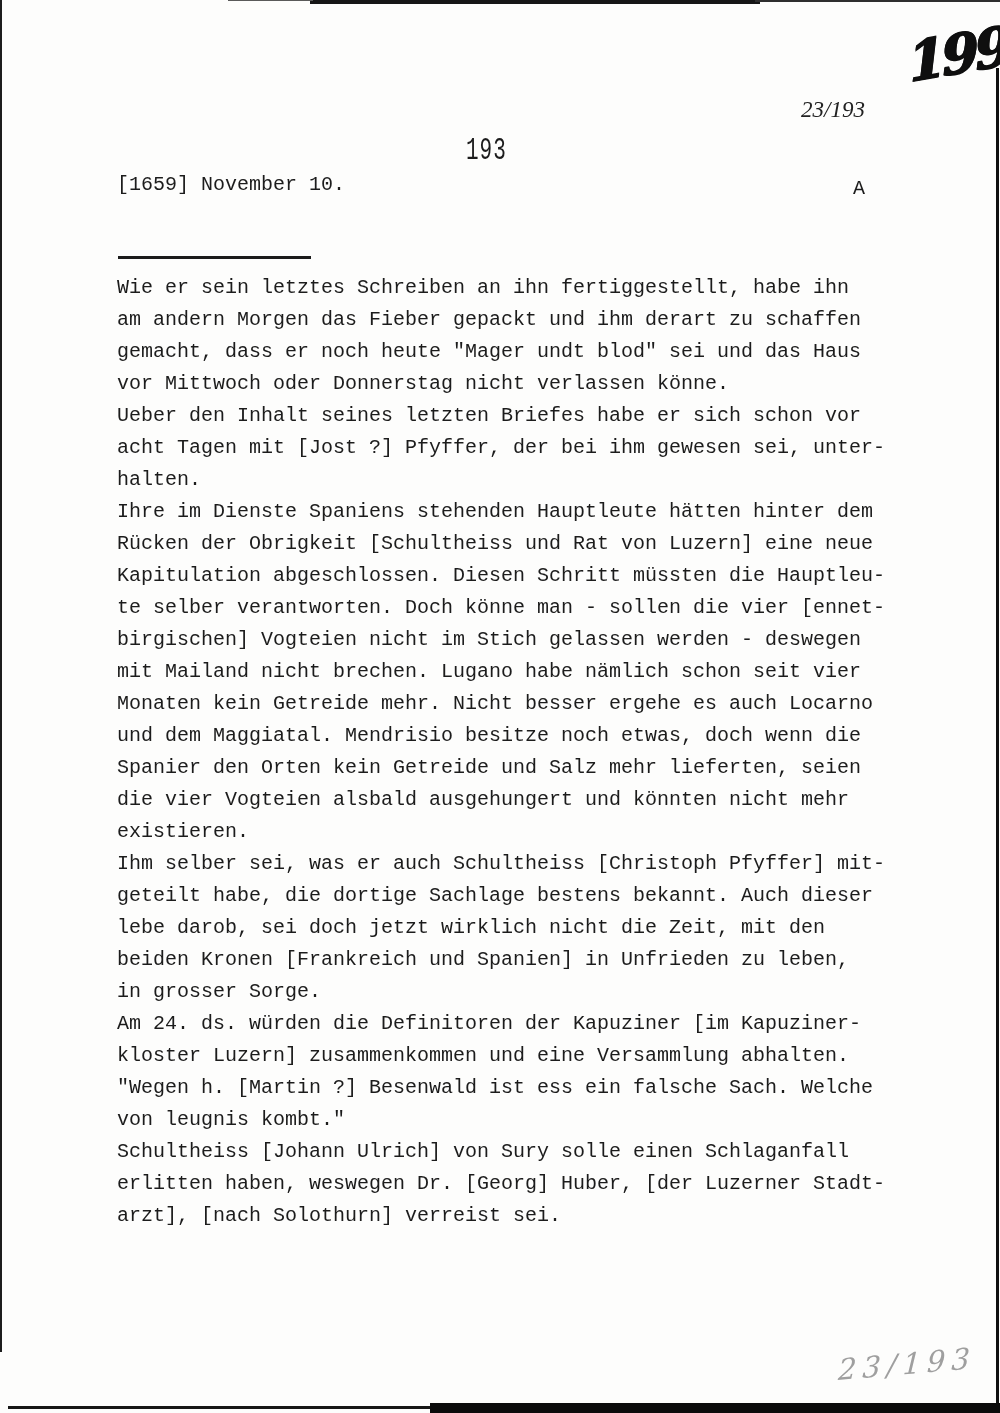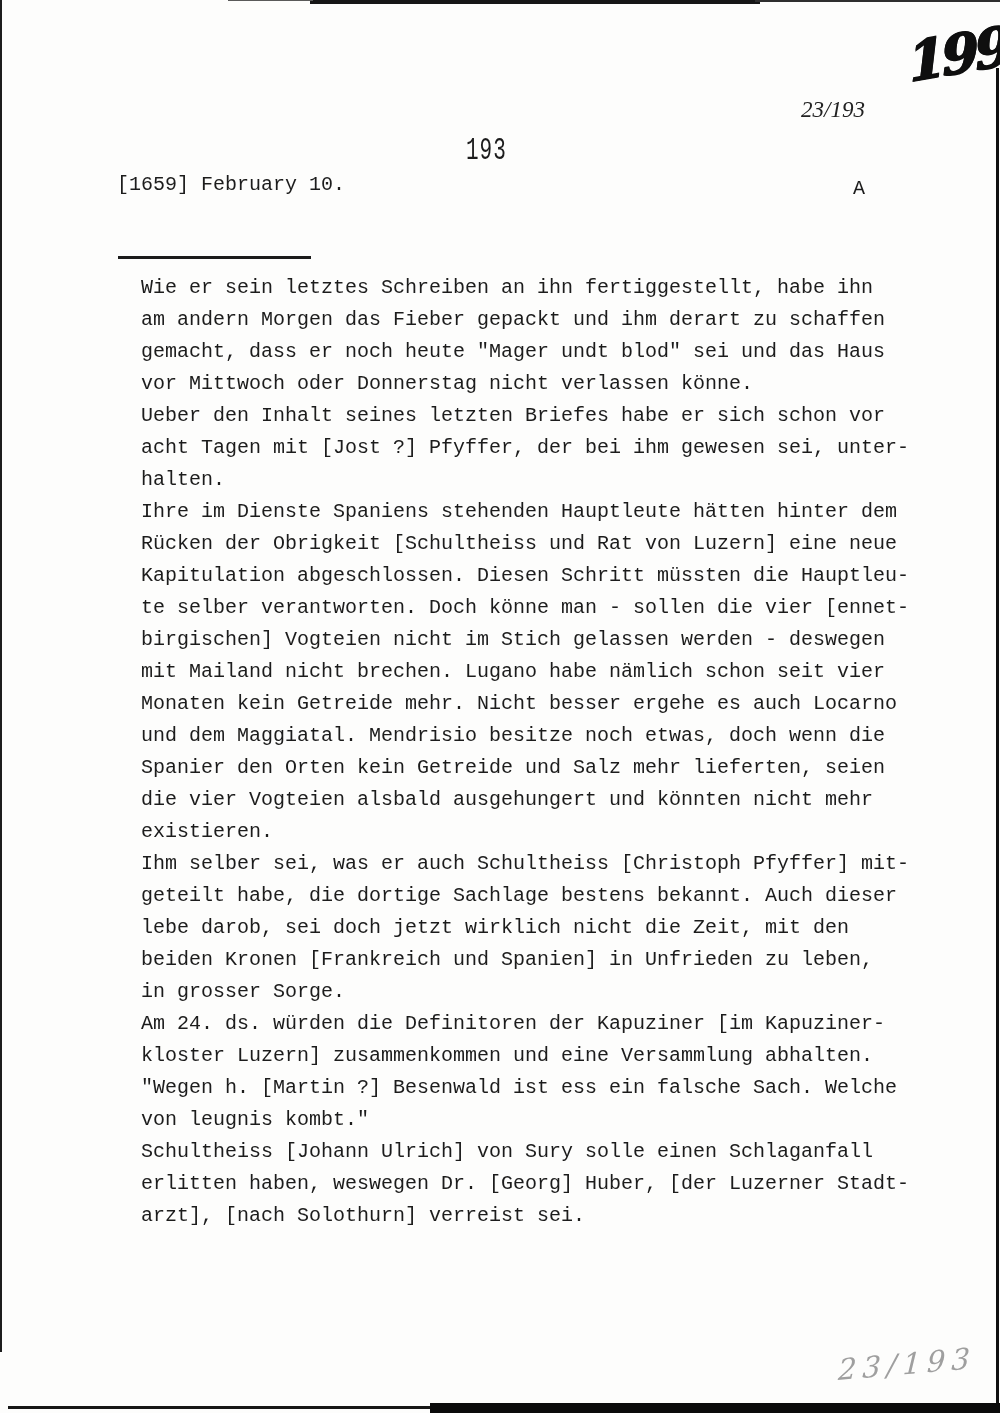--- a/index.html
+++ b/index.html
@@ -93,7 +93,7 @@
 
   <div class="abs mono20 doc-number" style="left:466px; top:134px;">193</div>
 
-  <div class="abs mono20" style="left:117px; top:173px;">[1659] February 10.</div>
+  <div class="abs mono20" style="left:117px; top:173px;">[1659] November 10.</div>
 
   <div class="abs mono20" style="left:853px; top:177px;">A</div>
 

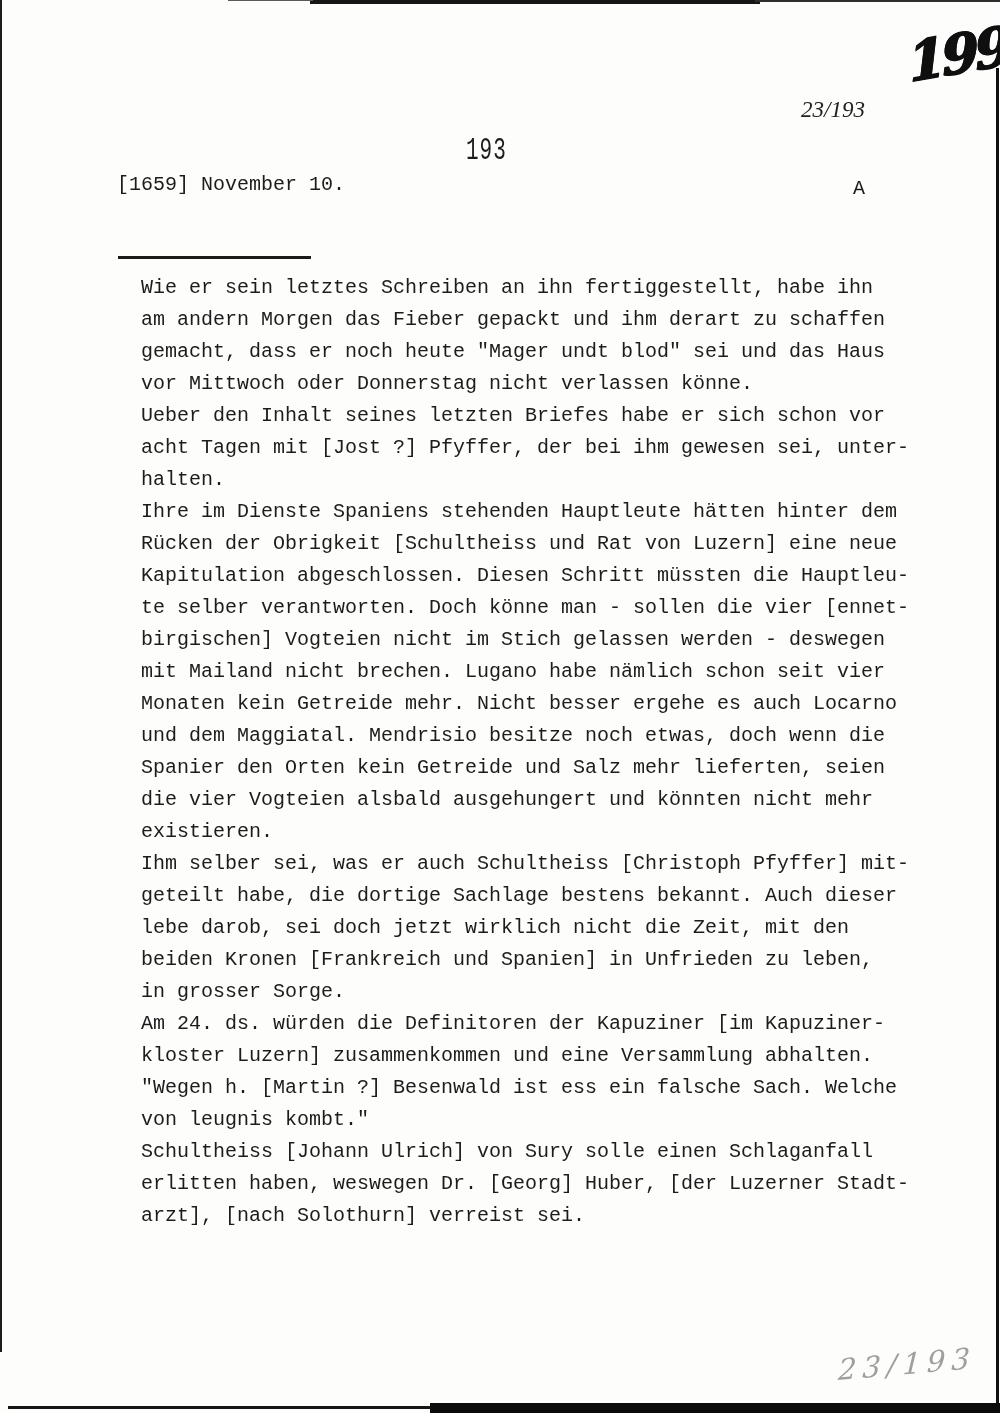--- a/index.html
+++ b/index.html
@@ -100,7 +100,7 @@
 
   <div class="abs title-underline" style="left:118px; top:256px; width:193px;"></div>
 
-  <div class="abs mono20 body-text" style="left:117px; top:272px;margin-left:24px;">Wie er sein letztes Schreiben an ihn fertiggestellt, habe ihn
+  <div class="abs mono20 body-text" style="left:117px; top:272px;">Wie er sein letztes Schreiben an ihn fertiggestellt, habe ihn
 am andern Morgen das Fieber gepackt und ihm derart zu schaffen
 gemacht, dass er noch heute "Mager undt blod" sei und das Haus
 vor Mittwoch oder Donnerstag nicht verlassen könne.

